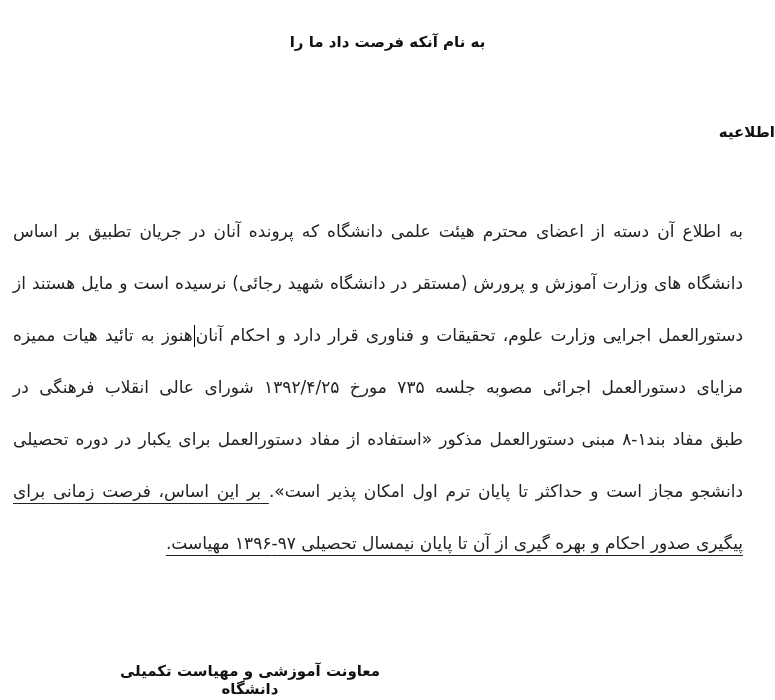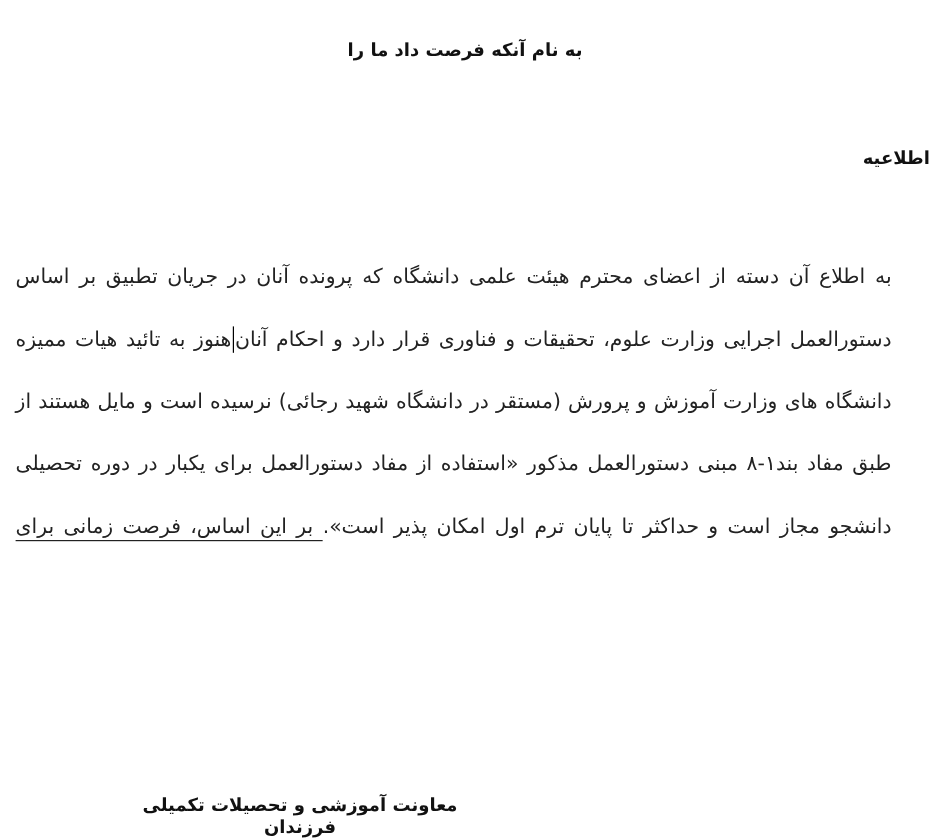--- a/index.html
+++ b/index.html
@@ -96,8 +96,8 @@
 
   <div class="body-lines">
     <span class="line">به اطلاع آن دسته از اعضای محترم هیئت علمی دانشگاه که پرونده آنان در جریان تطبیق بر اساس</span>
+    <span class="line">دانشگاه های وزارت آموزش و پرورش (مستقر در دانشگاه شهید رجائی) نرسیده است و مایل هستند از</span>
     <span class="line"><span>دستورالعمل اجرایی وزارت علوم، تحقیقات و فناوری قرار دارد و احکام آنان</span><span class="cursor"></span><span>هنوز به تائید هیات ممیزه</span></span>
-    <span class="line">دانشگاه های وزارت آموزش و پرورش (مستقر در دانشگاه شهید رجائی) نرسیده است و مایل هستند از</span>
     <span class="line">طبق مفاد بند۱-۸ مبنی دستورالعمل مذکور «استفاده از مفاد دستورالعمل برای یکبار در دوره تحصیلی</span>
     <span class="line"><span>دانشجو مجاز است و حداکثر تا پایان ترم اول امکان پذیر است».</span><span class="u"> بر این اساس، فرصت زمانی برای</span></span>
   </div>

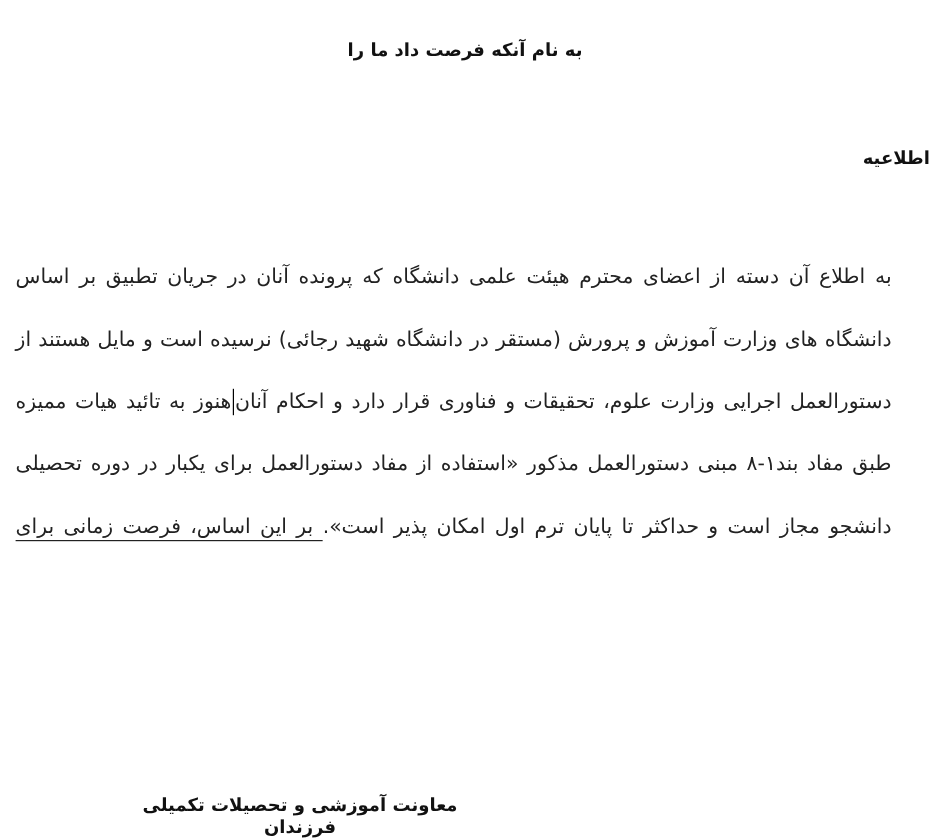--- a/index.html
+++ b/index.html
@@ -98,6 +98,7 @@
     <span class="line">به اطلاع آن دسته از اعضای محترم هیئت علمی دانشگاه که پرونده آنان در جریان تطبیق بر اساس</span>
     <span class="line">دانشگاه های وزارت آموزش و پرورش (مستقر در دانشگاه شهید رجائی) نرسیده است و مایل هستند از</span>
     <span class="line"><span>دستورالعمل اجرایی وزارت علوم، تحقیقات و فناوری قرار دارد و احکام آنان</span><span class="cursor"></span><span>هنوز به تائید هیات ممیزه</span></span>
+    <span class="line">مزایای دستورالعمل اجرائی مصوبه جلسه ۷۳۵ مورخ ۱۳۹۲/۴/۲۵ شورای عالی انقلاب فرهنگی در</span>
     <span class="line">طبق مفاد بند۱-۸ مبنی دستورالعمل مذکور «استفاده از مفاد دستورالعمل برای یکبار در دوره تحصیلی</span>
     <span class="line"><span>دانشجو مجاز است و حداکثر تا پایان ترم اول امکان پذیر است».</span><span class="u"> بر این اساس، فرصت زمانی برای</span></span>
   </div>

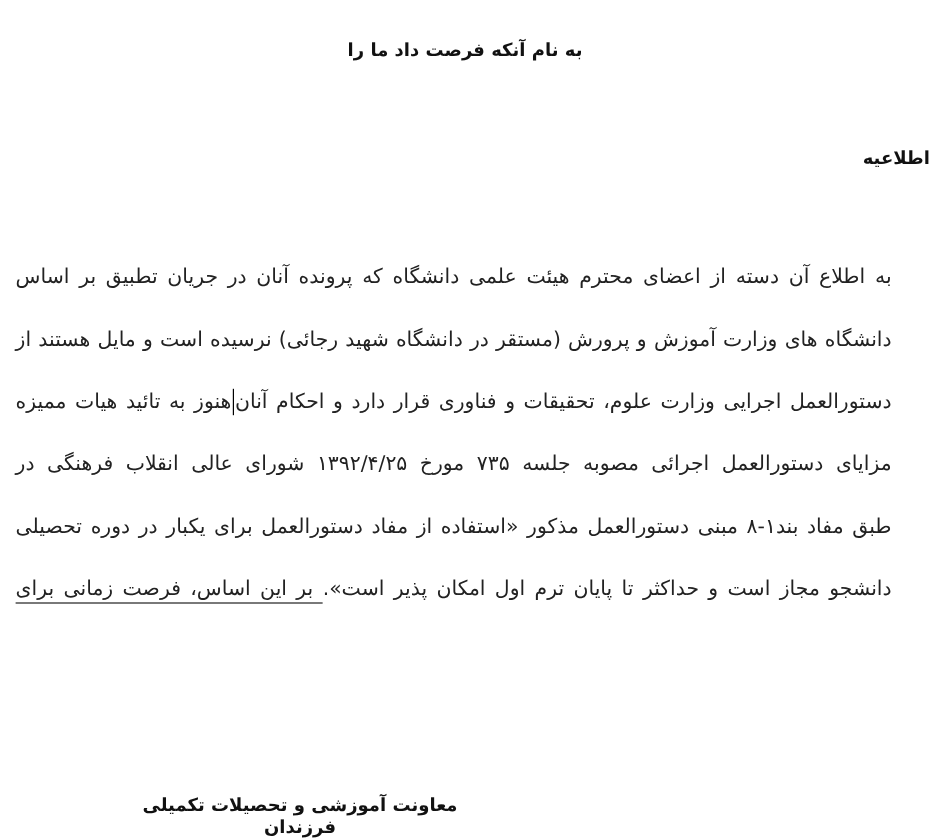--- a/index.html
+++ b/index.html
@@ -101,6 +101,7 @@
     <span class="line">مزایای دستورالعمل اجرائی مصوبه جلسه ۷۳۵ مورخ ۱۳۹۲/۴/۲۵ شورای عالی انقلاب فرهنگی در</span>
     <span class="line">طبق مفاد بند۱-۸ مبنی دستورالعمل مذکور «استفاده از مفاد دستورالعمل برای یکبار در دوره تحصیلی</span>
     <span class="line"><span>دانشجو مجاز است و حداکثر تا پایان ترم اول امکان پذیر است».</span><span class="u"> بر این اساس، فرصت زمانی برای</span></span>
+    <span class="line last u">پیگیری صدور احکام و بهره گیری از آن تا پایان نیمسال تحصیلی ۹۷-۱۳۹۶ مهیاست.</span>
   </div>
 
   <div class="signature">معاونت آموزشی و تحصیلات تکمیلی فرزندان</div>

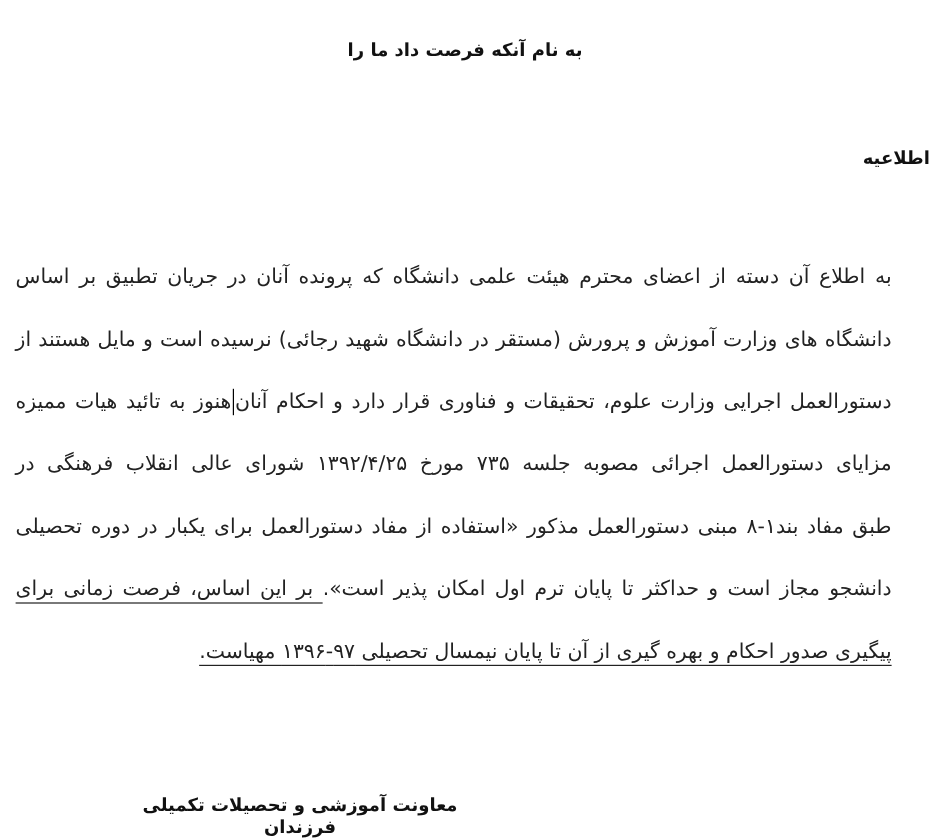--- a/index.html
+++ b/index.html
@@ -104,7 +104,7 @@
     <span class="line last u">پیگیری صدور احکام و بهره گیری از آن تا پایان نیمسال تحصیلی ۹۷-۱۳۹۶ مهیاست.</span>
   </div>
 
-  <div class="signature">معاونت آموزشی و تحصیلات تکمیلی فرزندان</div>
+  <div class="signature">معاونت آموزشی و مهیاست تکمیلی دانشگاه</div>
 
 </div>
 

